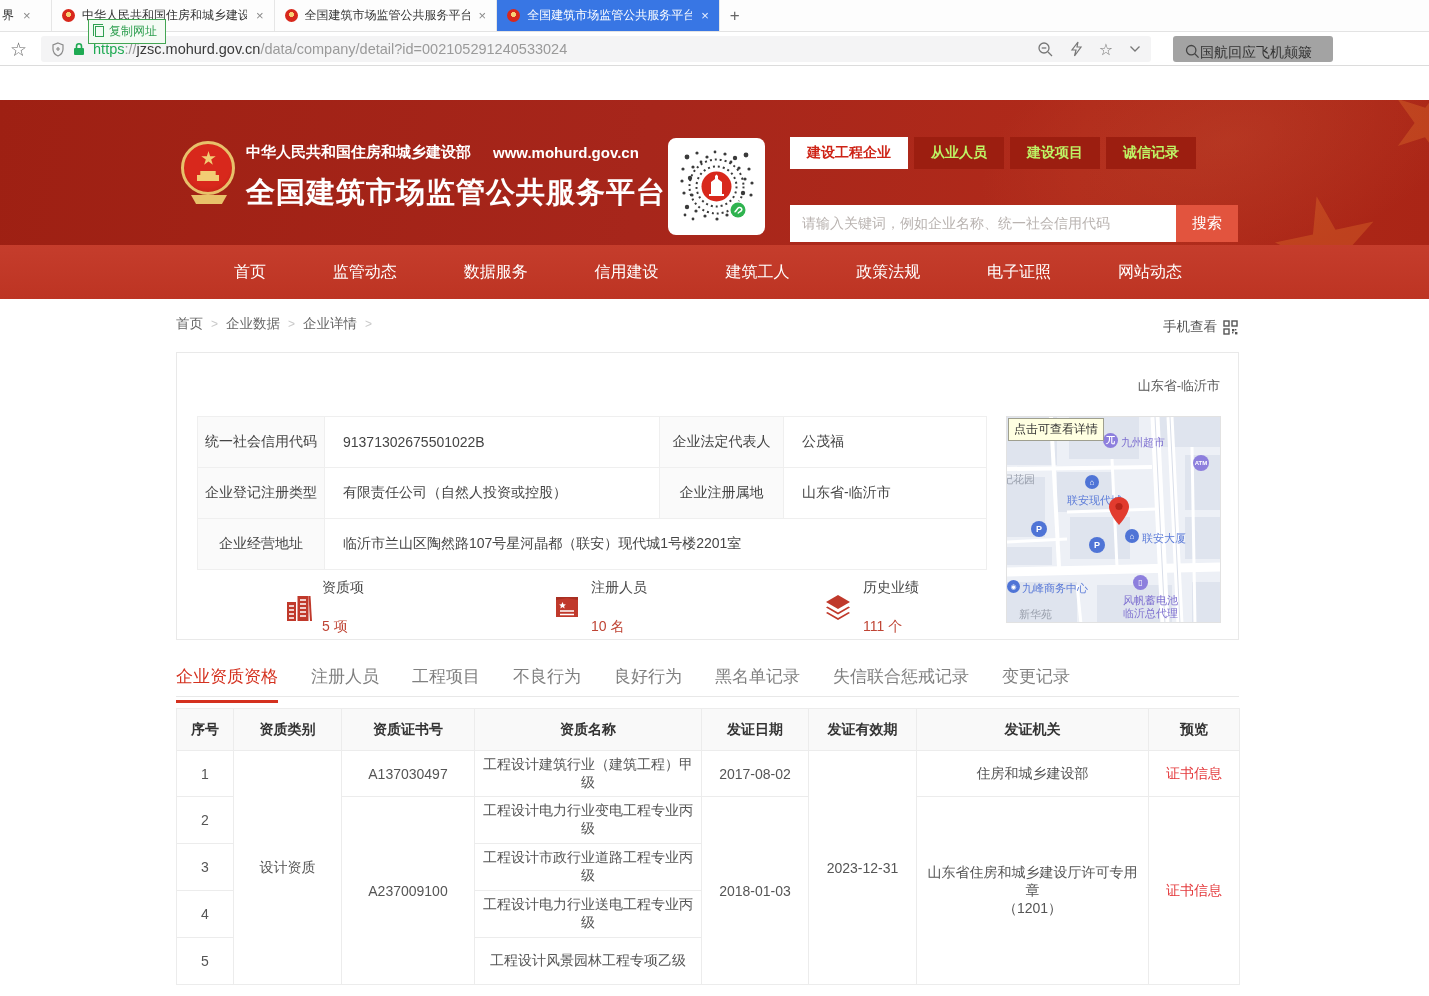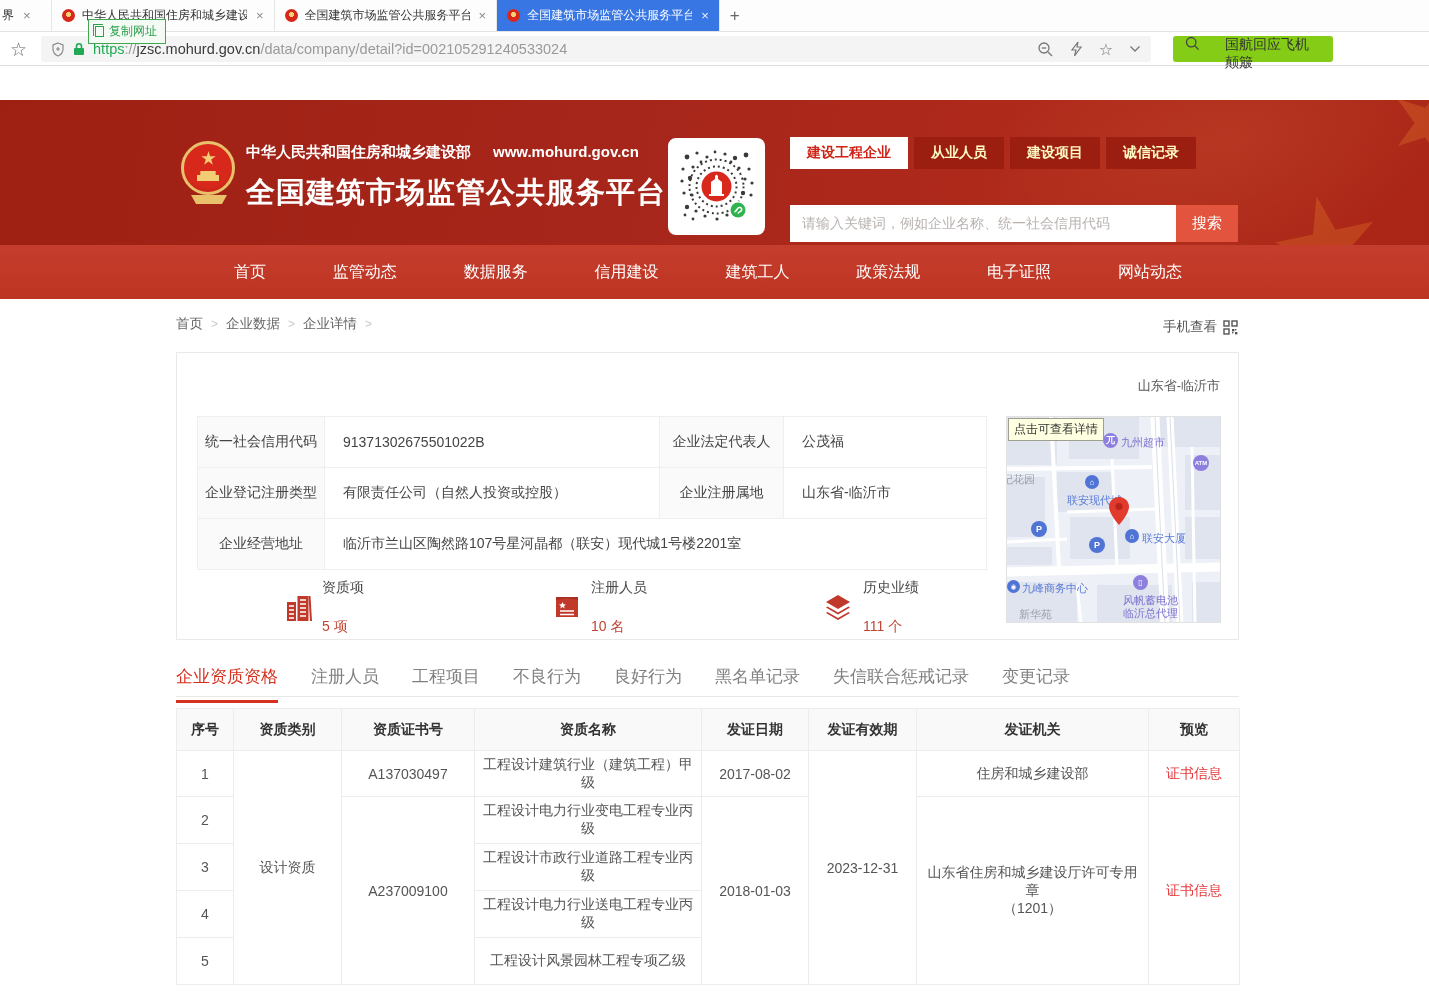--- a/index.html
+++ b/index.html
@@ -37,7 +37,7 @@
   .u-host { color:#3a3a3a; }
   .u-path { color:#9a9a9a; }
   .bar-ico { margin-left:16px; display:flex; align-items:center; color:#777; }
-  .quick-search { margin-left:22px; height:26px; background:#84cc16; border-radius:3px; display:flex; align-items:flex-start; padding:0 12px; gap:25px; font-size:14px; color:#333; width:160px; }
+  .quick-search { margin-left:22px; height:26px; background:#a3a3a3; border-radius:3px; display:flex; align-items:flex-end; padding:0 12px; gap:0; font-size:14px; color:#333; width:160px; }
 
   
   .site-header { position:absolute; left:0; top:100px; width:1429px; height:145px;

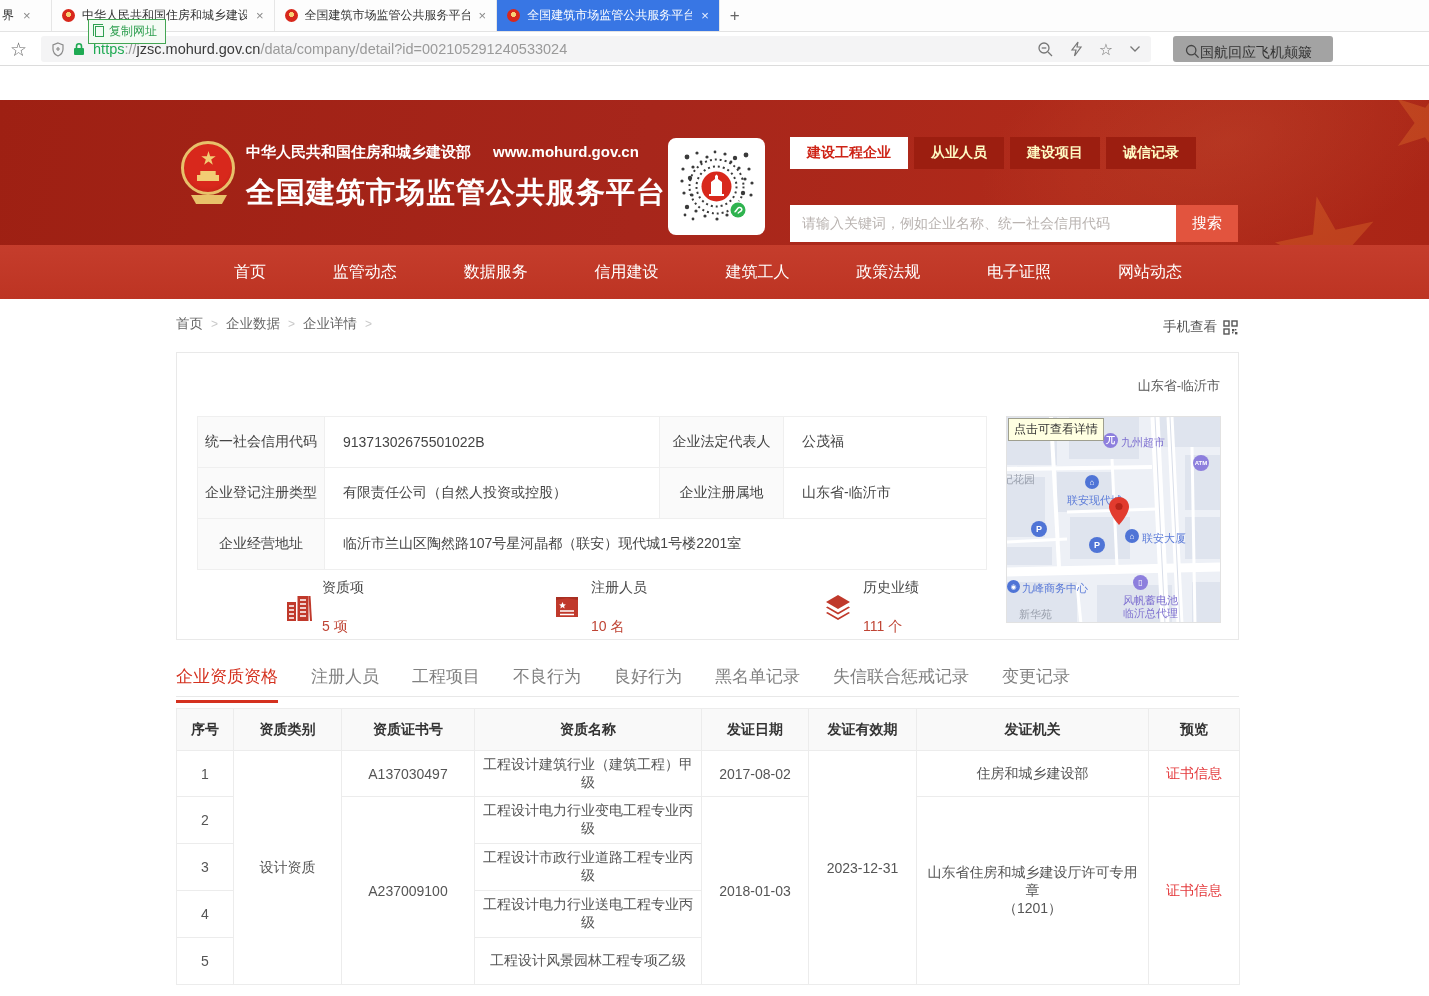--- a/index.html
+++ b/index.html
@@ -56,7 +56,7 @@
   .emblem .ribbon { position:absolute; left:10px; bottom:-3px; width:36px; height:9px; background:#e8c16a; clip-path:polygon(0 0,100% 0,86% 100%,14% 100%); }
 
   .brand { position:absolute; left:246px; top:143px; color:#fff; }
-  .brand .line1 { font-size:15px; font-weight:bold; display:flex; gap:22px; align-items:flex-start; }
+  .brand .line1 { font-size:15px; font-weight:bold; display:flex; gap:22px; align-items:center; }
   .brand .line2 { font-size:29px; font-weight:bold; margin-top:11px; letter-spacing:1px; }
 
   .qrbox { position:absolute; left:668px; top:138px; width:97px; height:97px; background:#fff; border-radius:8px; display:flex; align-items:center; justify-content:center; }

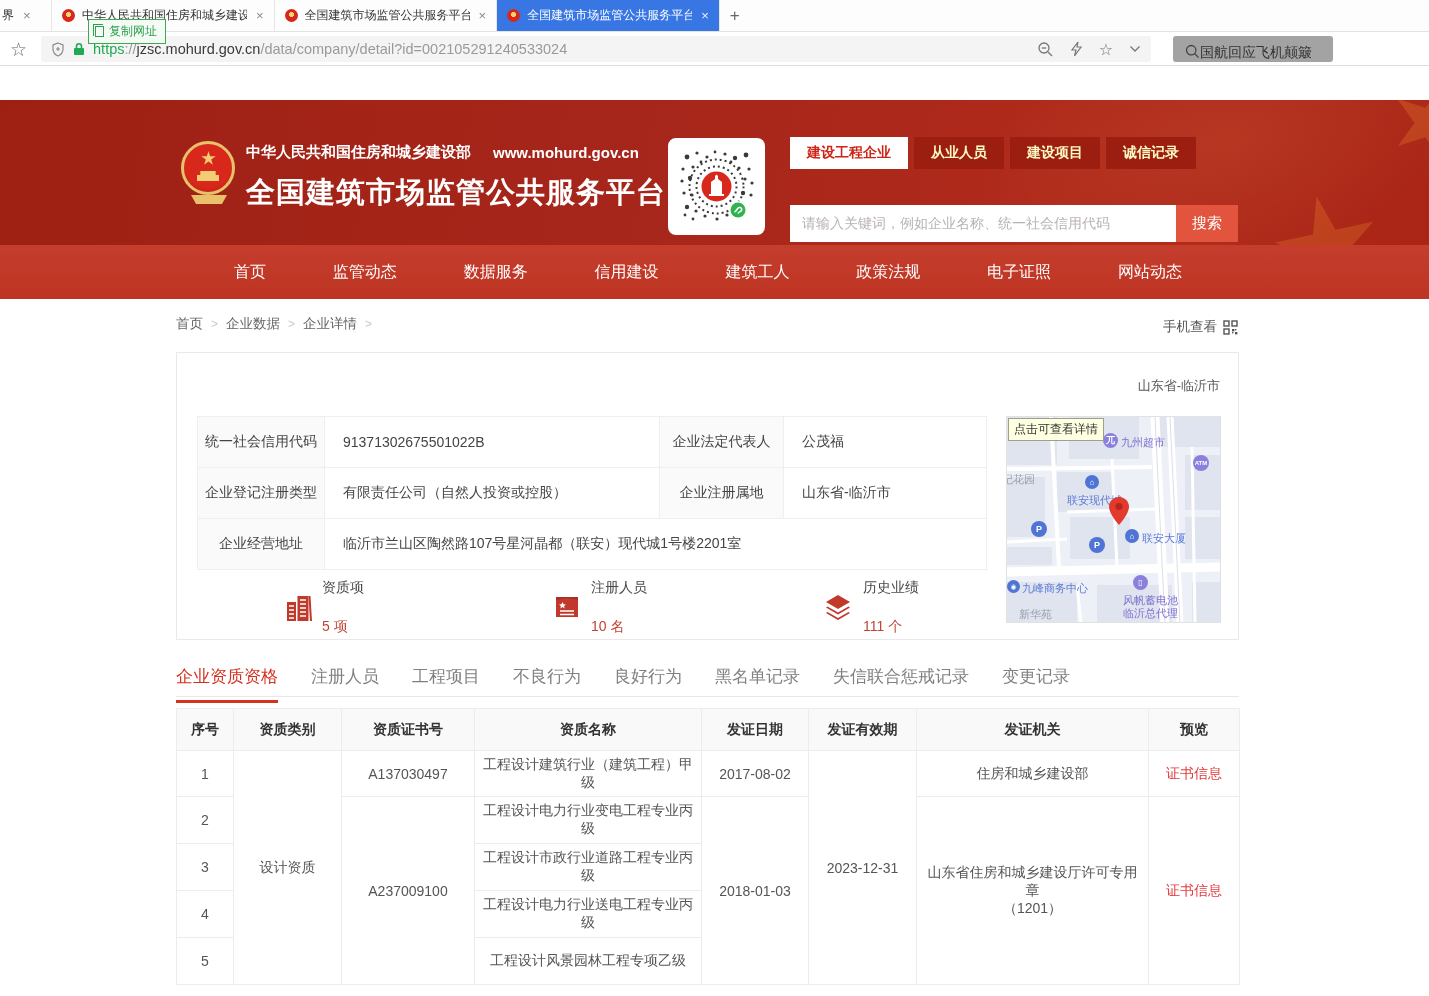--- a/index.html
+++ b/index.html
@@ -63,7 +63,7 @@
 
   .hsearch { position:absolute; left:790px; top:137px; width:448px; }
   .hs-tabs { display:flex; height:32px; }
-  .hs-tab { padding:0 17px; display:flex; align-items:center; font-size:14px; color:#fef9c3; background:#9c1e10; margin-right:6px; font-weight:bold; }
+  .hs-tab { padding:0 17px; display:flex; align-items:center; font-size:14px; color:#bef264; background:#9c1e10; margin-right:6px; font-weight:bold; }
   .hs-tab.active { background:#fff; color:#ce2417; }
   .hs-row { display:flex; height:37px;margin-top:36px; }
   .hs-input { flex:1; background:#fff; display:flex; align-items:center; padding:0 12px; font-size:14px; color:#b9b3b0; }

